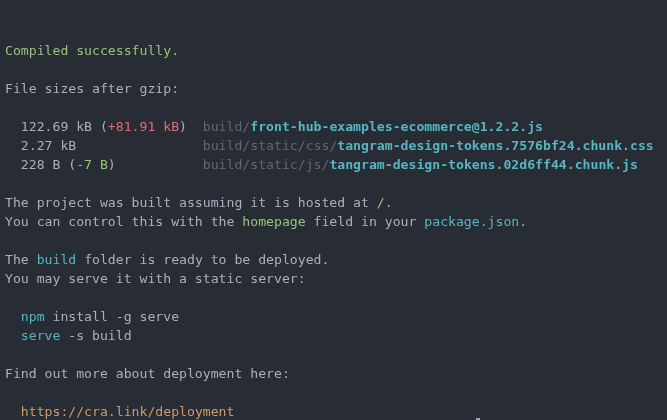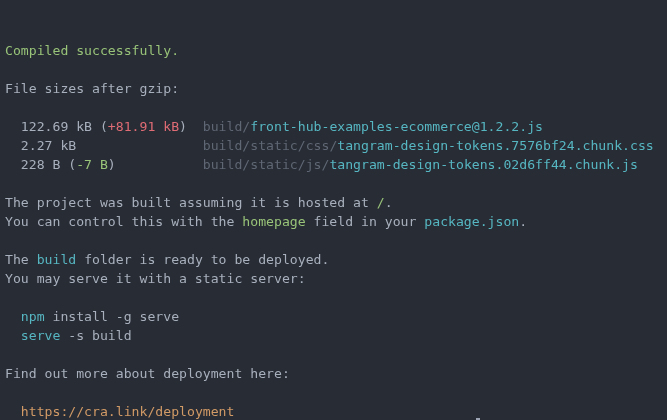--- a/index.html
+++ b/index.html
@@ -24,7 +24,7 @@
     white-space: pre;
   }
   .seg { white-space: pre; }
-  .seg.bold { font-weight: normal; }
+  .seg.bold { font-weight: bold; }
   .bottom-fragment {
     position: absolute;
     left: 476px;

